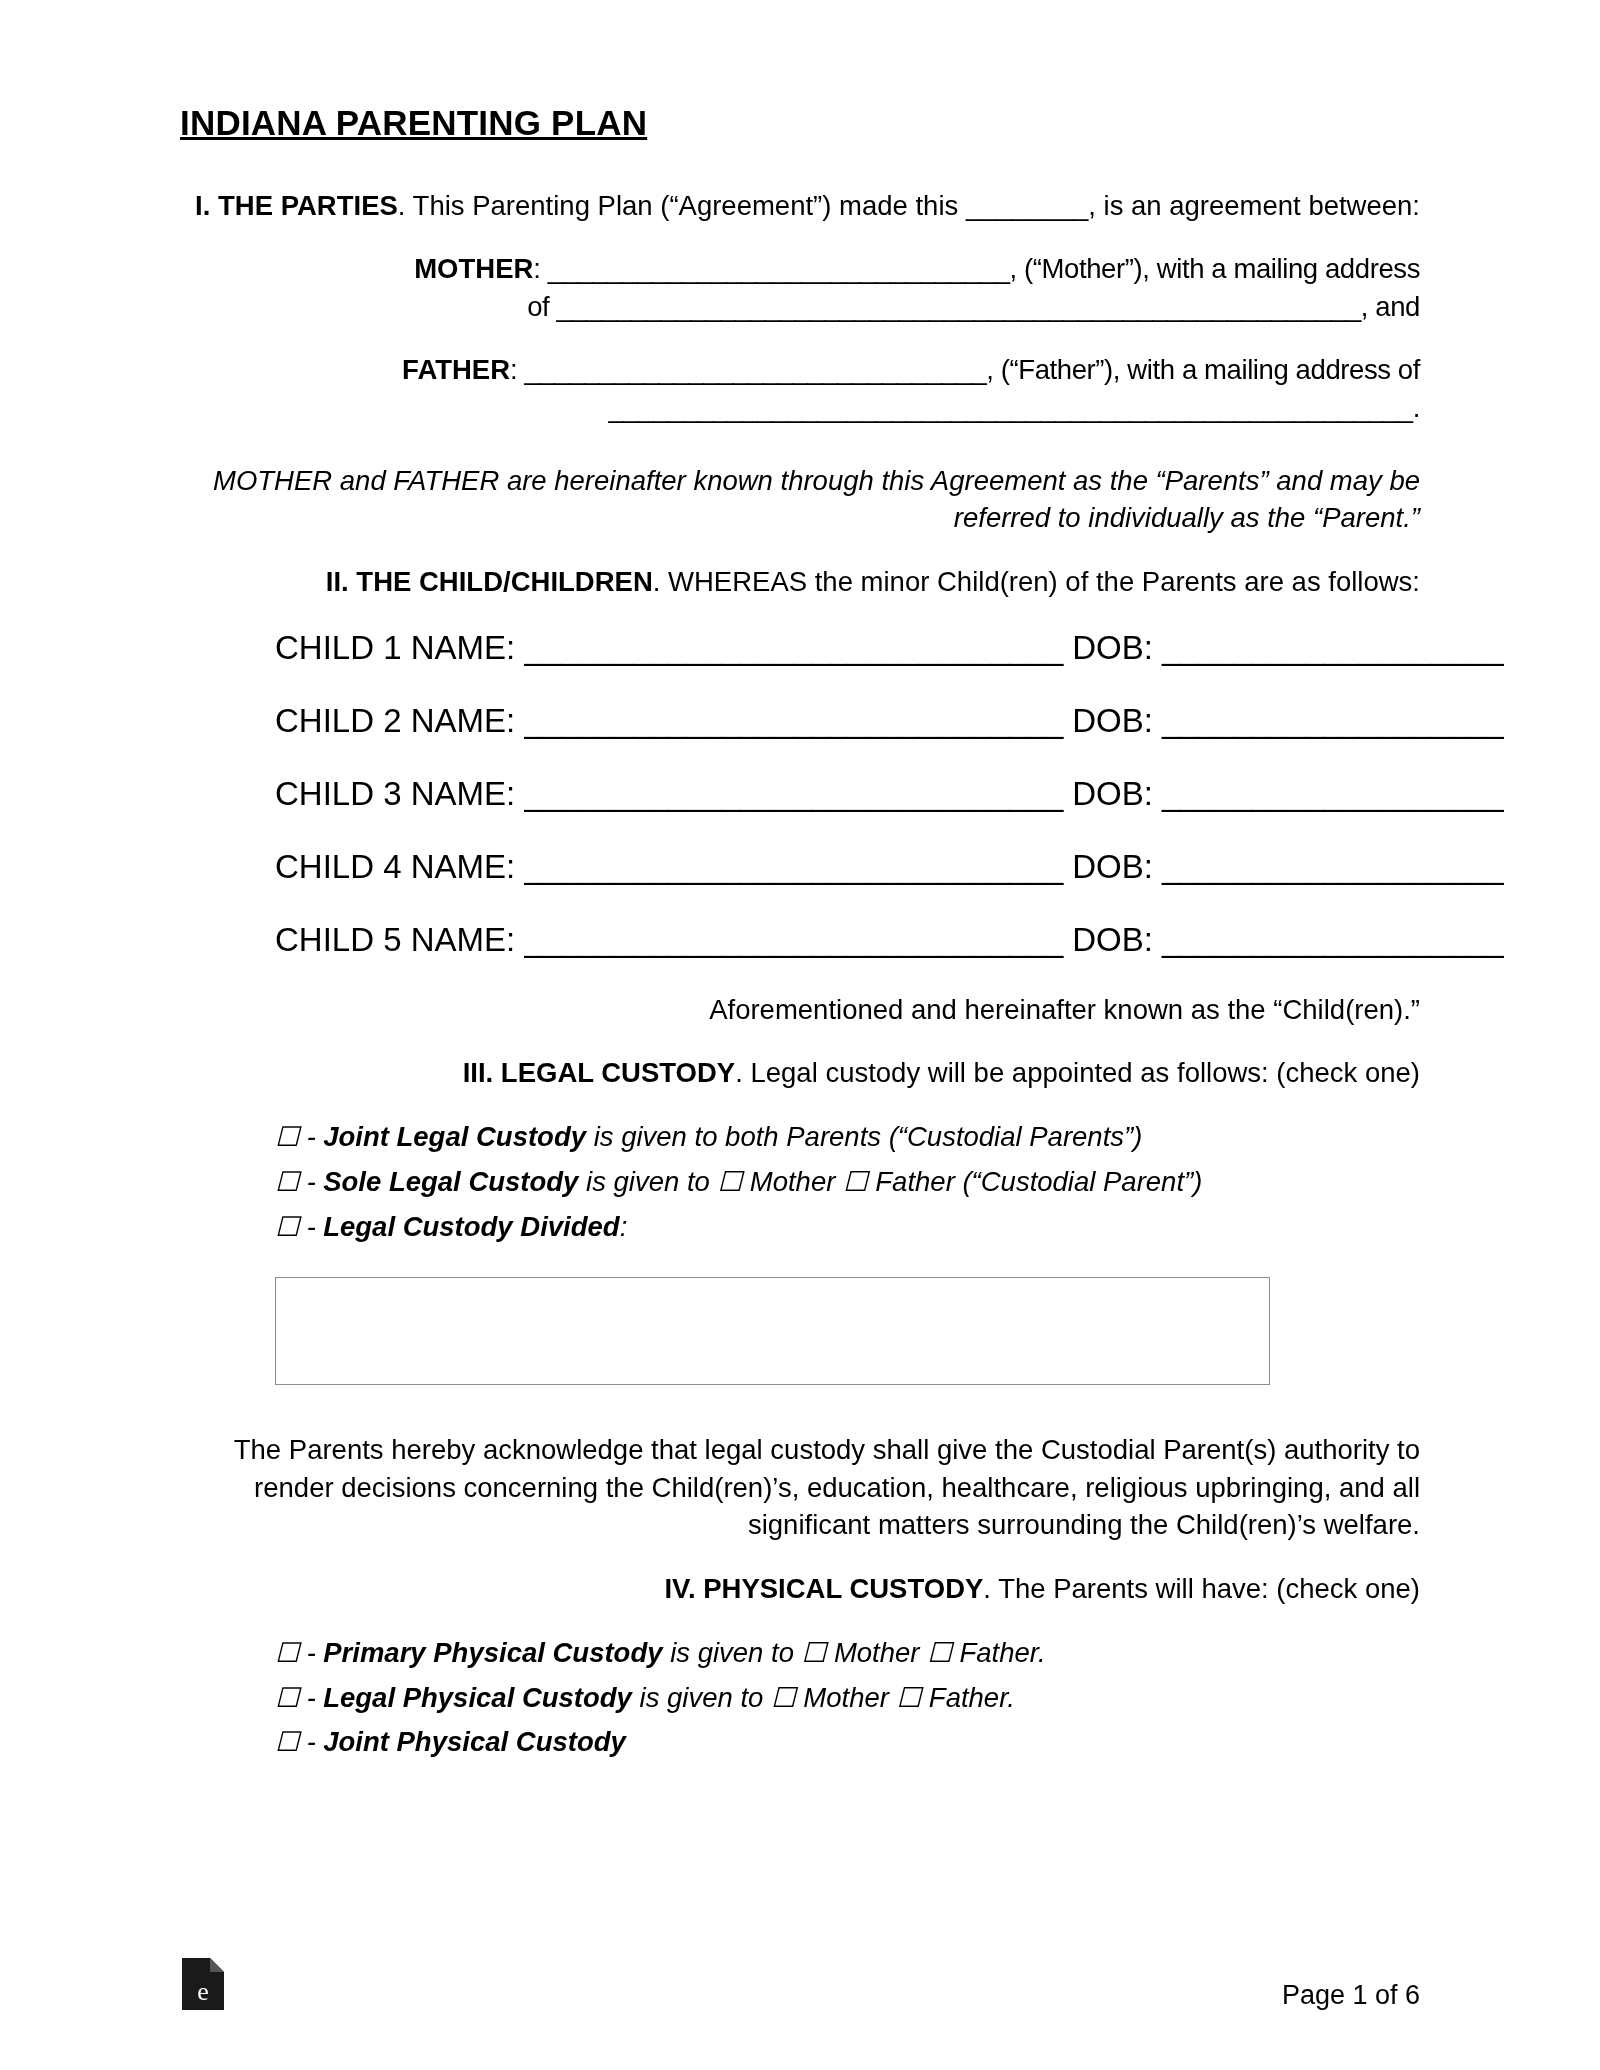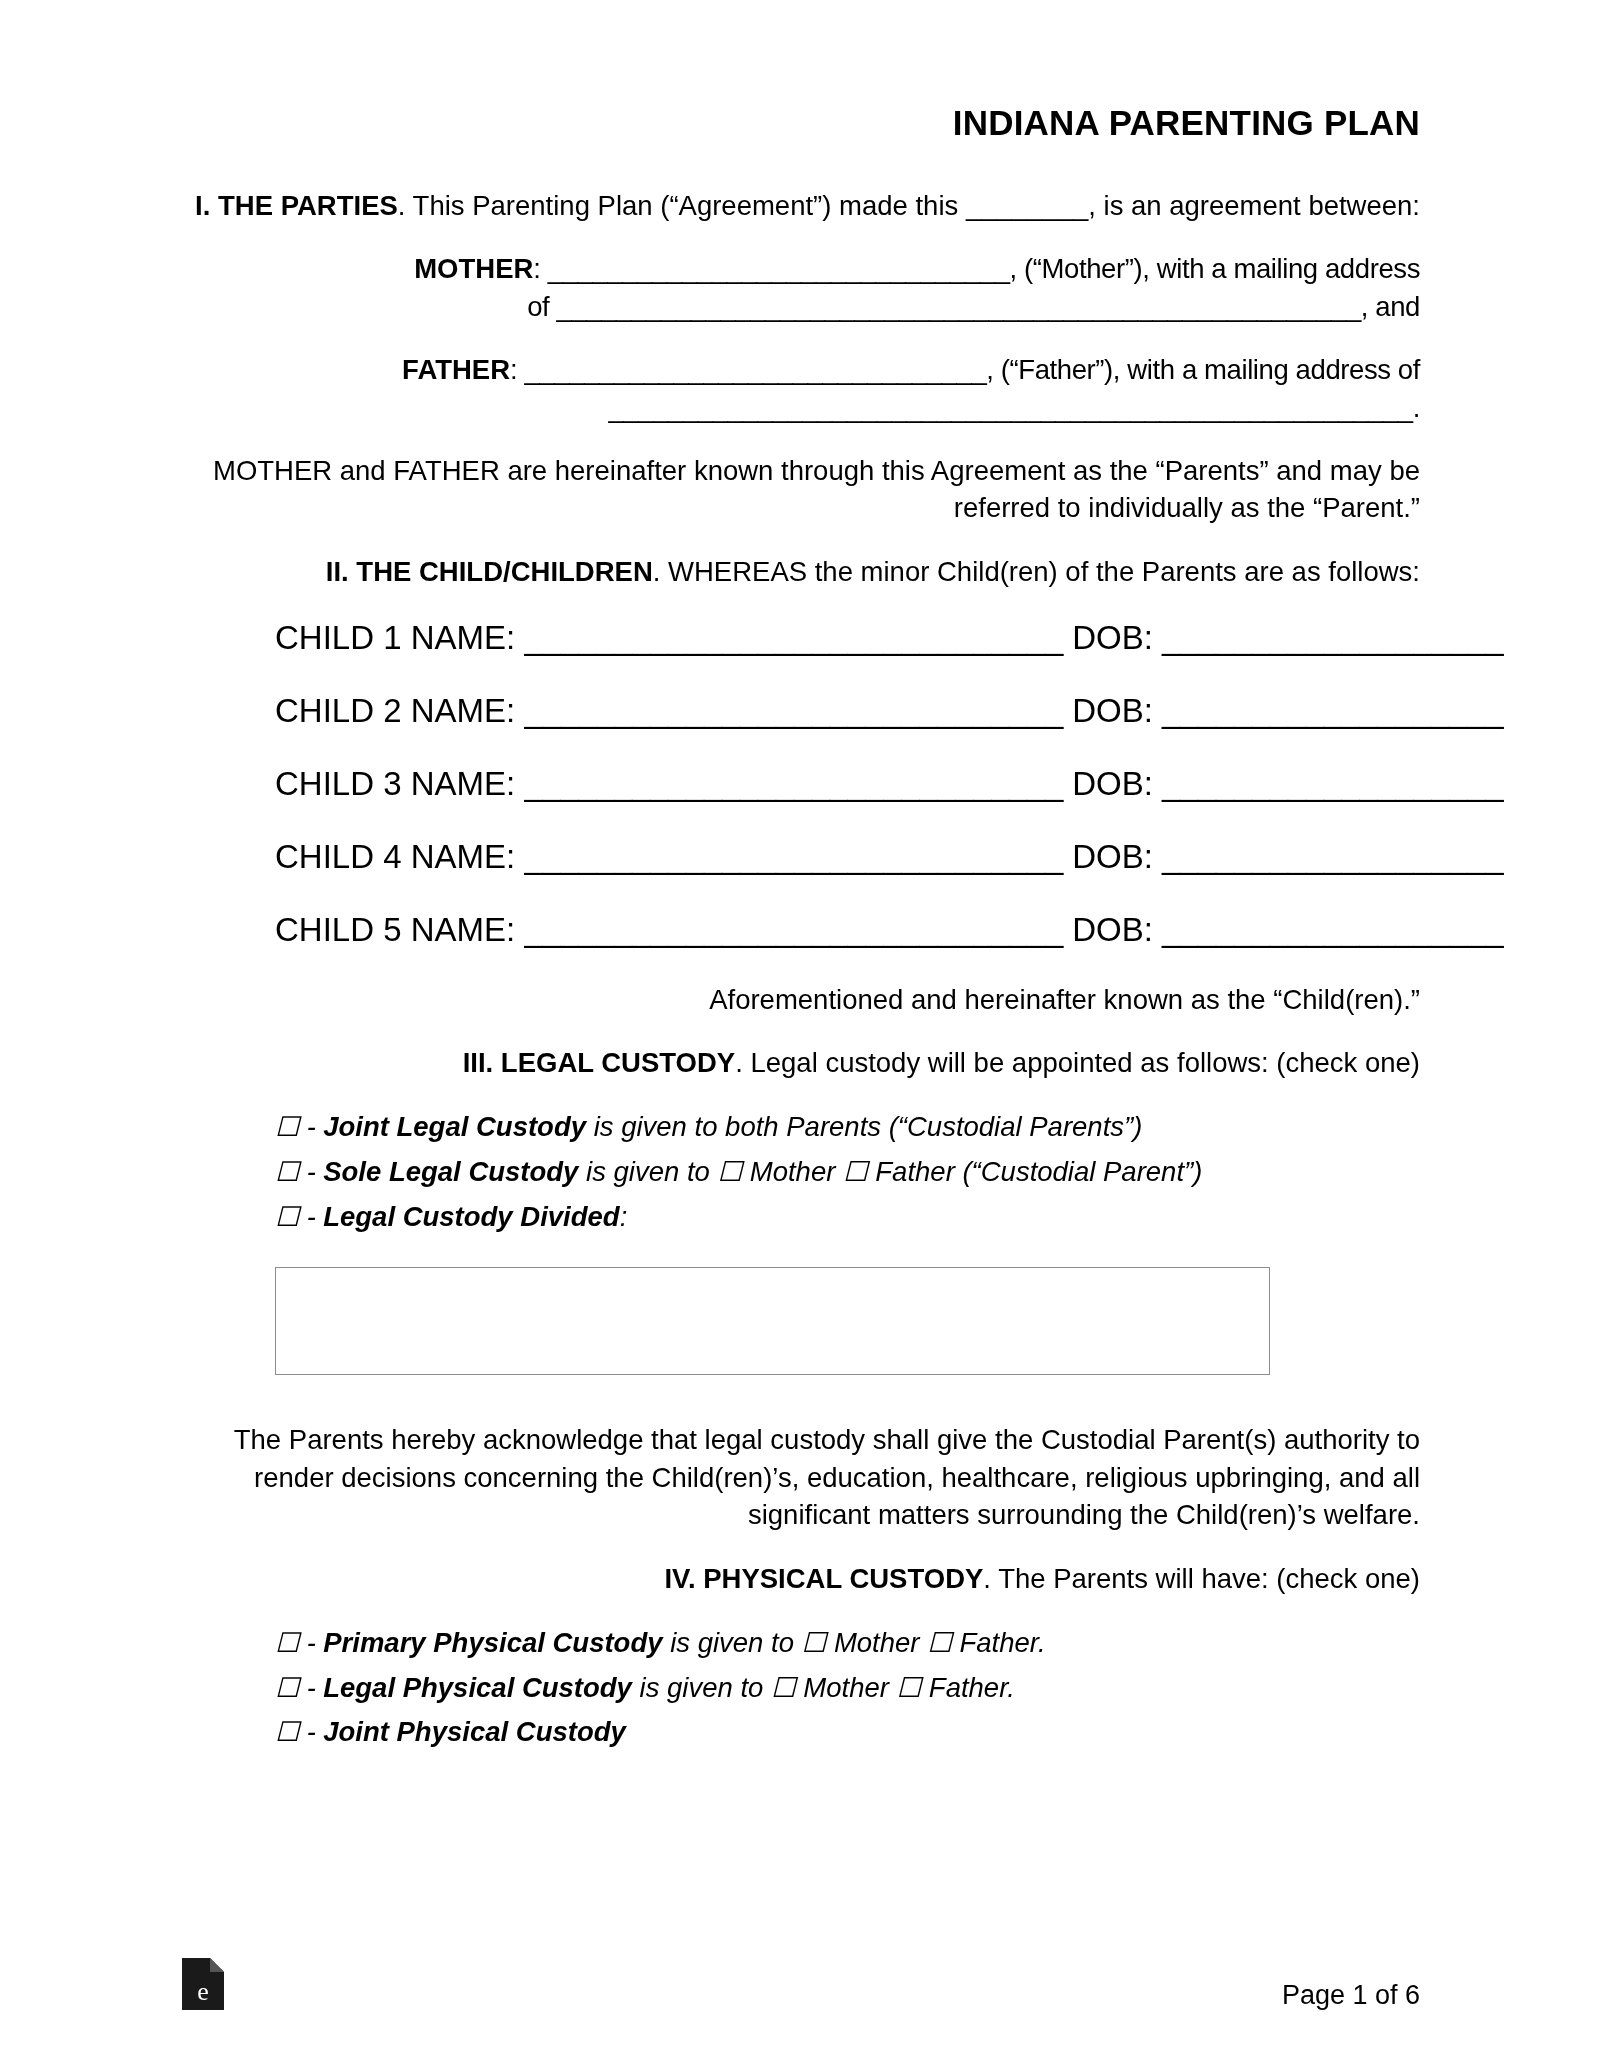--- a/index.html
+++ b/index.html
@@ -20,11 +20,12 @@
     padding: 78px 180px 0 180px;
   }
   .doc-title {
-    text-align: right;
+    text-align: left;
     font-size: 35px;
     font-weight: bold;
     letter-spacing: 0.2px;
     margin: 25px 0 44px 0;
+    text-decoration: underline;
   }
   .para {
     font-size: 27.5px;

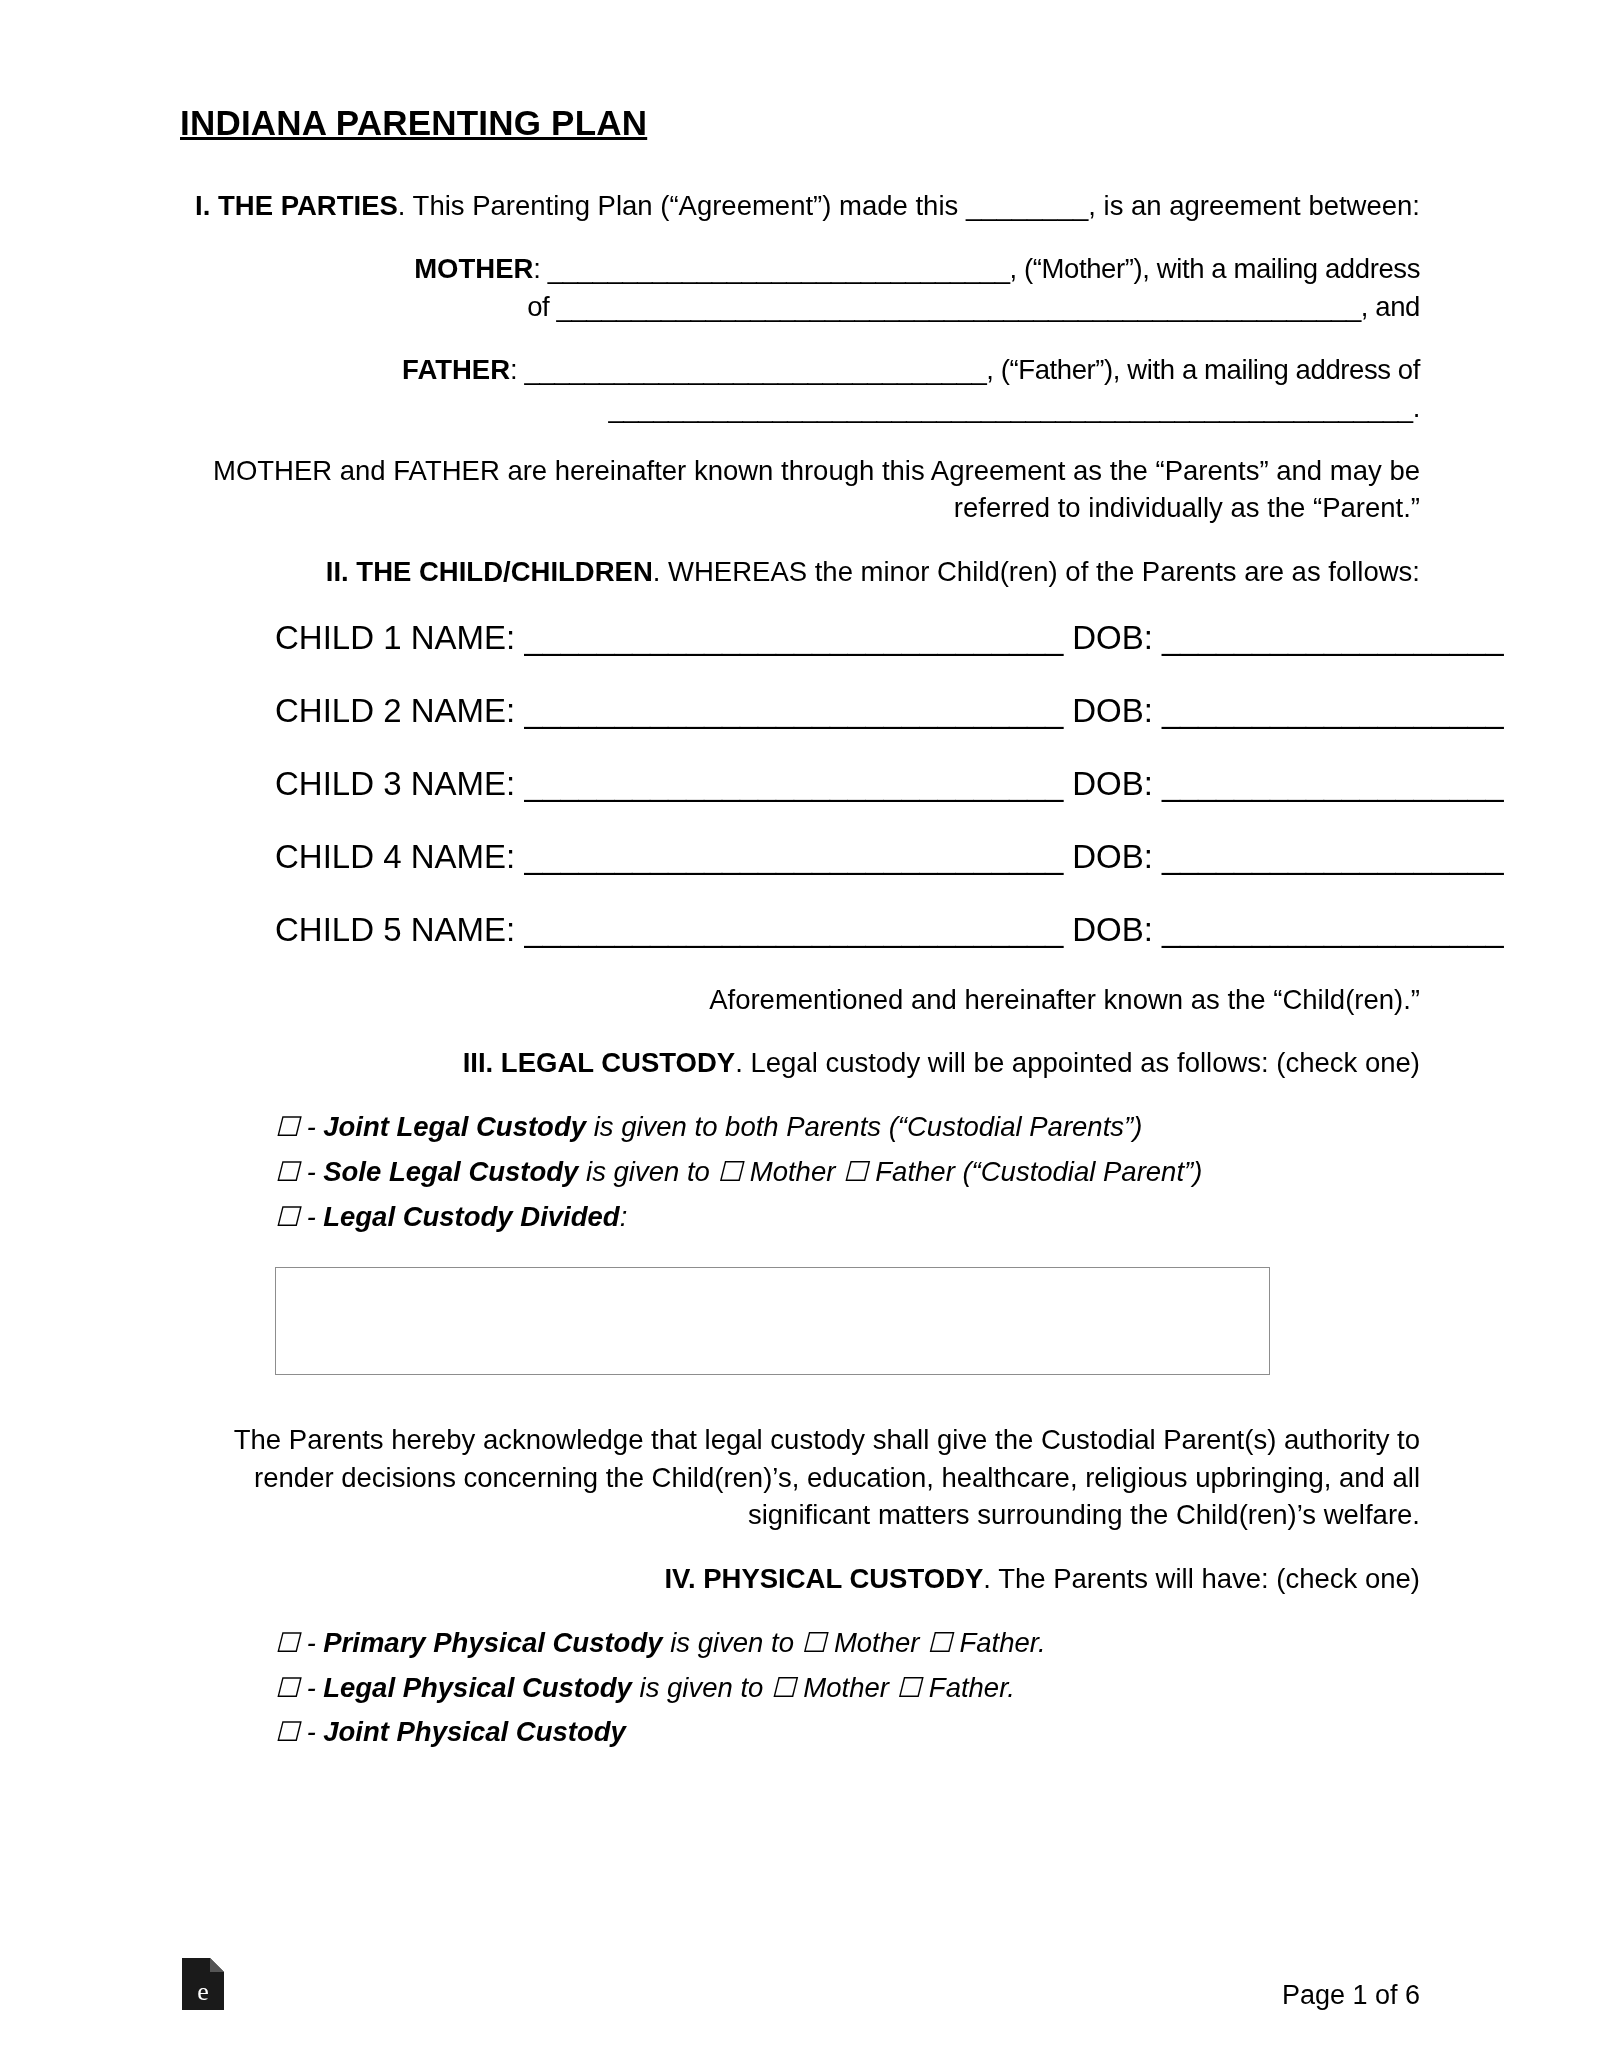--- a/index.html
+++ b/index.html
@@ -130,7 +130,7 @@
     </p>
   </div>
 
-  <p class="para" style="margin-top:26px;">MOTHER and FATHER are hereinafter known through this Agreement as the “Parents” and may be referred to individually as the “Parent.”</p>
+  <p class="para" style="margin-top:36px;font-style:italic;">MOTHER and FATHER are hereinafter known through this Agreement as the “Parents” and may be referred to individually as the “Parent.”</p>
 
   <p class="para">
     <span class="sec-label">II. THE CHILD/CHILDREN</span><span>. WHEREAS the minor Child(ren) of the Parents are as follows:</span>

